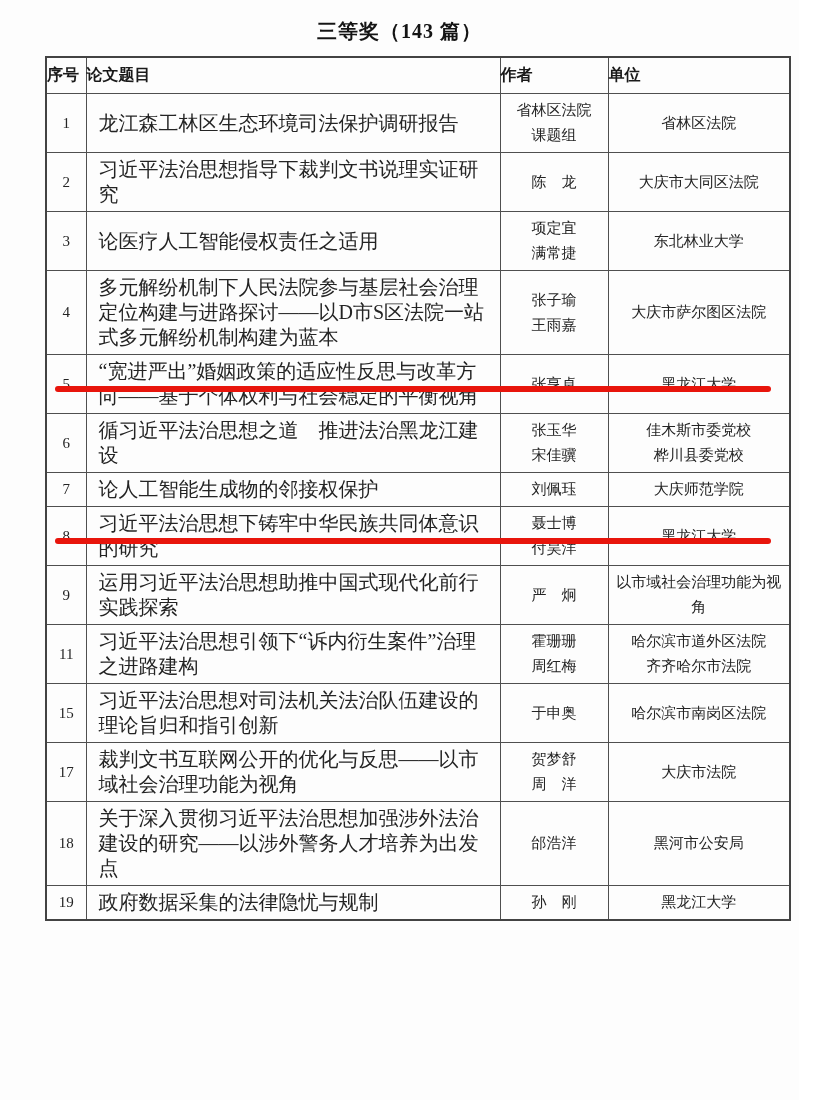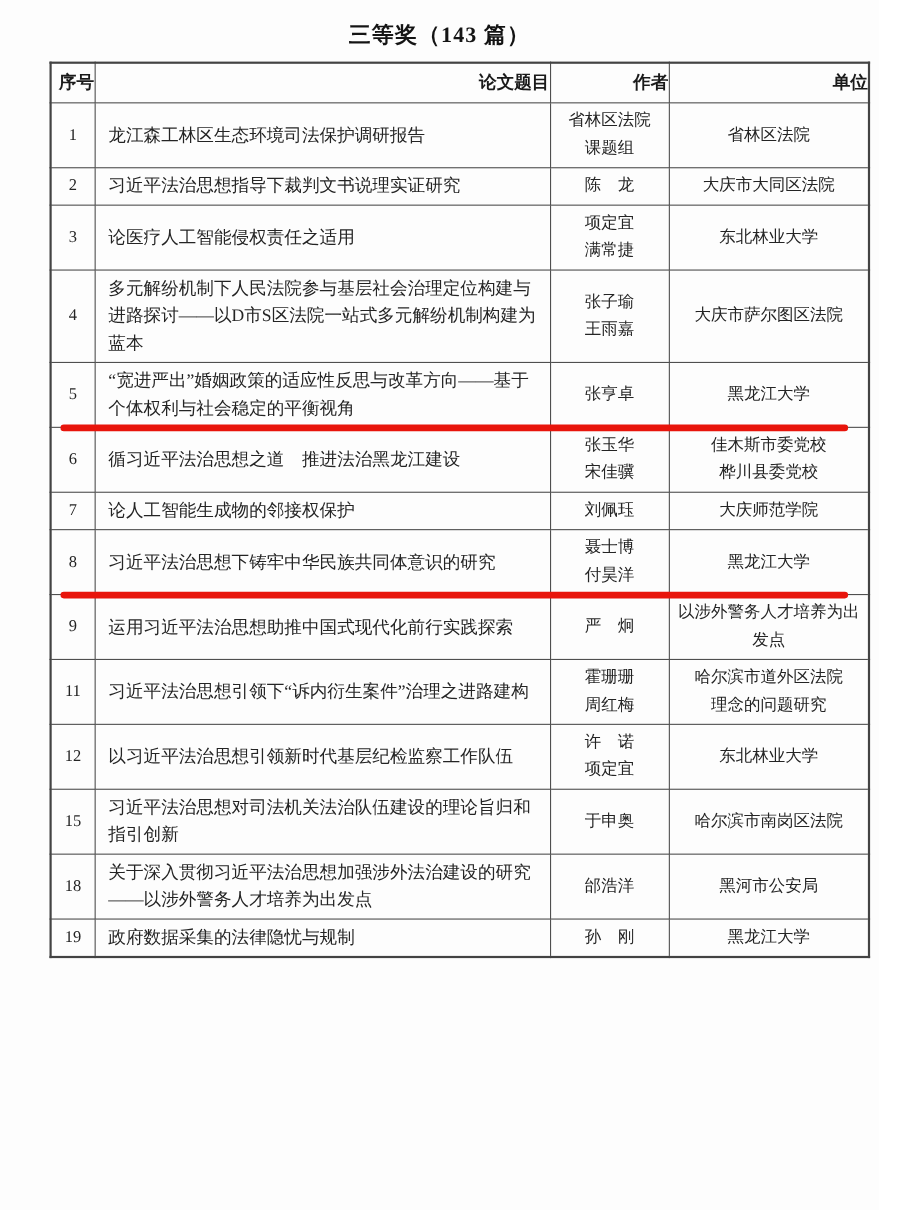--- a/index.html
+++ b/index.html
@@ -42,7 +42,7 @@
     font-size: 16px;
     font-weight: bold;
     padding: 7px 0;
-    text-align: right;
+    text-align: left;
     color: #1a1a1a;
   }
   .award-table td { font-size: 15px; padding: 4px 0; }

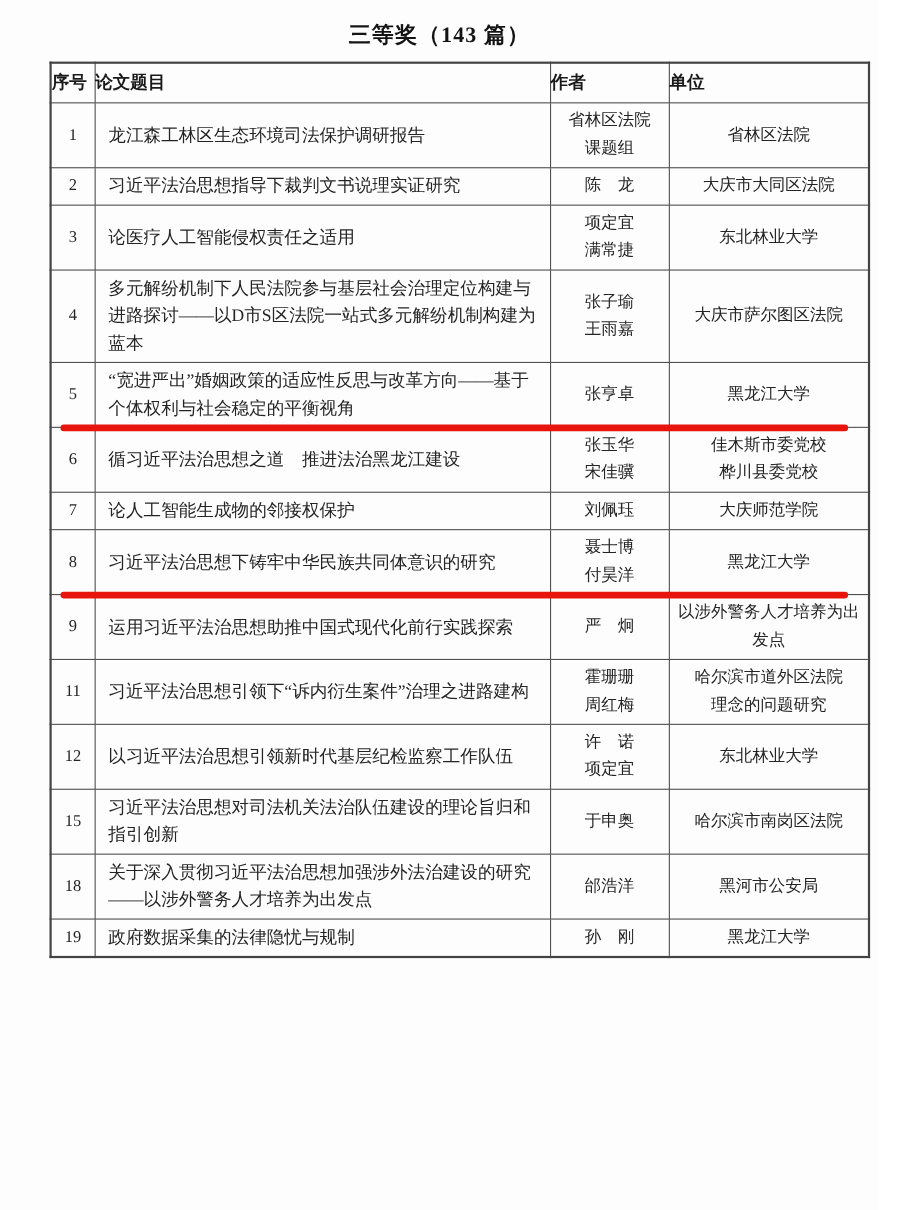--- a/index.html
+++ b/index.html
@@ -50,7 +50,7 @@
   td.c-title {
     text-align: left;
     padding: 4px 12px;
-    font-size: 16px;
+    font-size: 20px;
     line-height: 25px;
   }
   td.c-author, td.c-unit { text-align: center; padding: 4px 7px; line-height: 25px; }

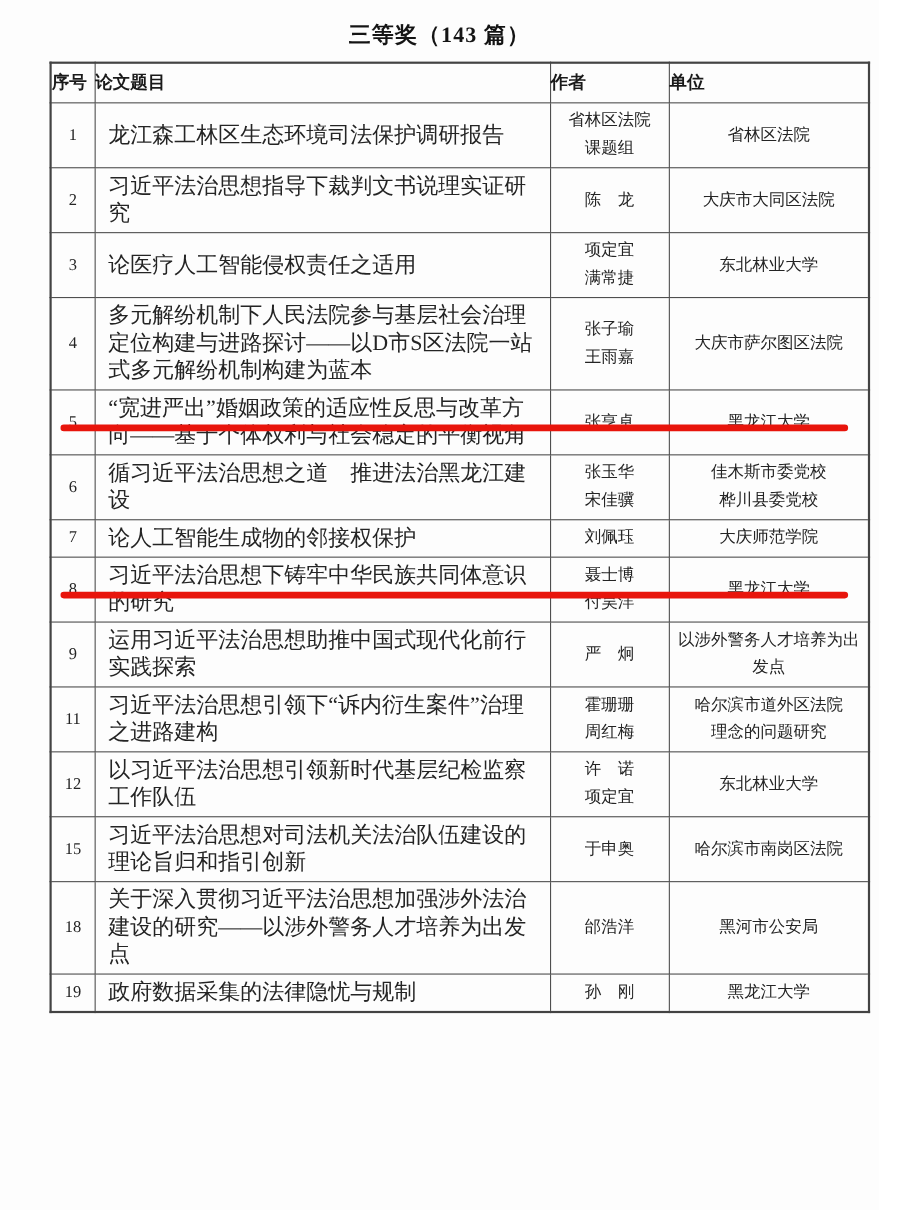--- a/index.html
+++ b/index.html
@@ -179,7 +179,7 @@
             <div class="cell-line">严　炯</div>
           </td>
           <td class="c-unit">
-            <div class="cell-line">以涉外警务人才培养为出发点</div>
+            <div class="cell-line">以市域社会治理功能为视角</div>
           </td>
         </tr>
         <tr>

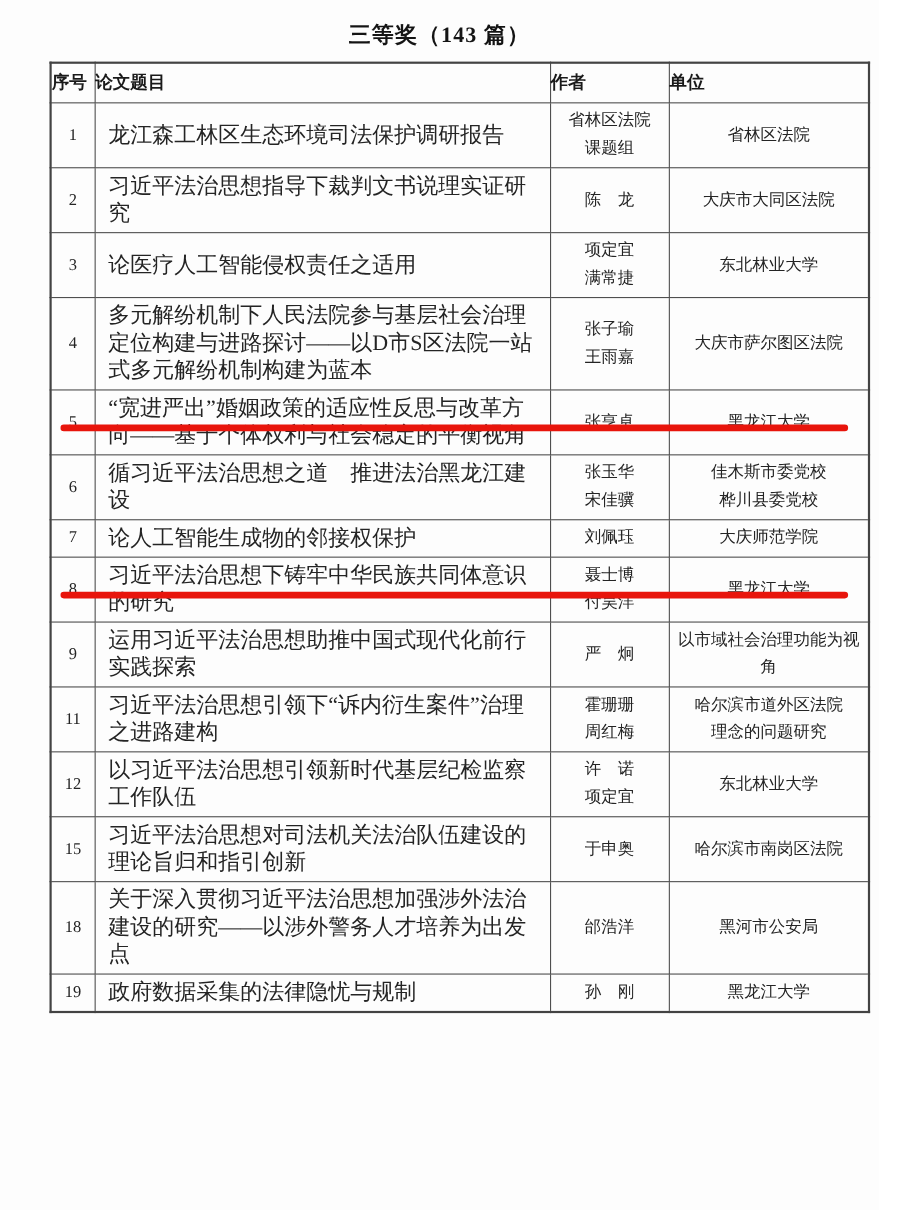--- a/index.html
+++ b/index.html
@@ -191,7 +191,7 @@
           </td>
           <td class="c-unit">
             <div class="cell-line">哈尔滨市道外区法院</div>
-            <div class="cell-line">理念的问题研究</div>
+            <div class="cell-line">齐齐哈尔市法院</div>
           </td>
         </tr>
         <tr>

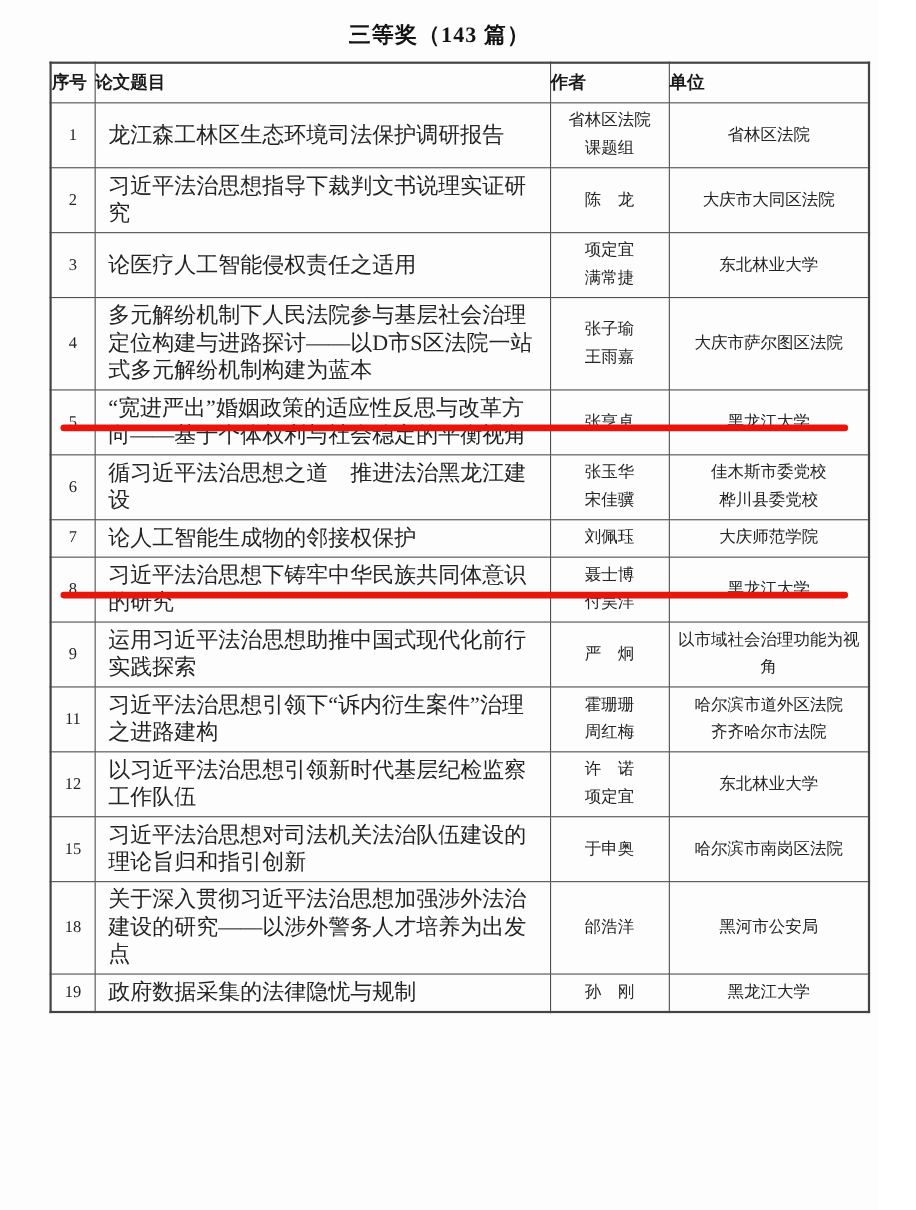--- a/index.html
+++ b/index.html
@@ -195,17 +195,6 @@
           </td>
         </tr>
         <tr>
-          <td class="c-no">12</td>
-          <td class="c-title">以习近平法治思想引领新时代基层纪检监察工作队伍</td>
-          <td class="c-author">
-            <div class="cell-line">许　诺</div>
-            <div class="cell-line">项定宜</div>
-          </td>
-          <td class="c-unit">
-            <div class="cell-line">东北林业大学</div>
-          </td>
-        </tr>
-        <tr>
           <td class="c-no">15</td>
           <td class="c-title">习近平法治思想对司法机关法治队伍建设的理论旨归和指引创新</td>
           <td class="c-author">

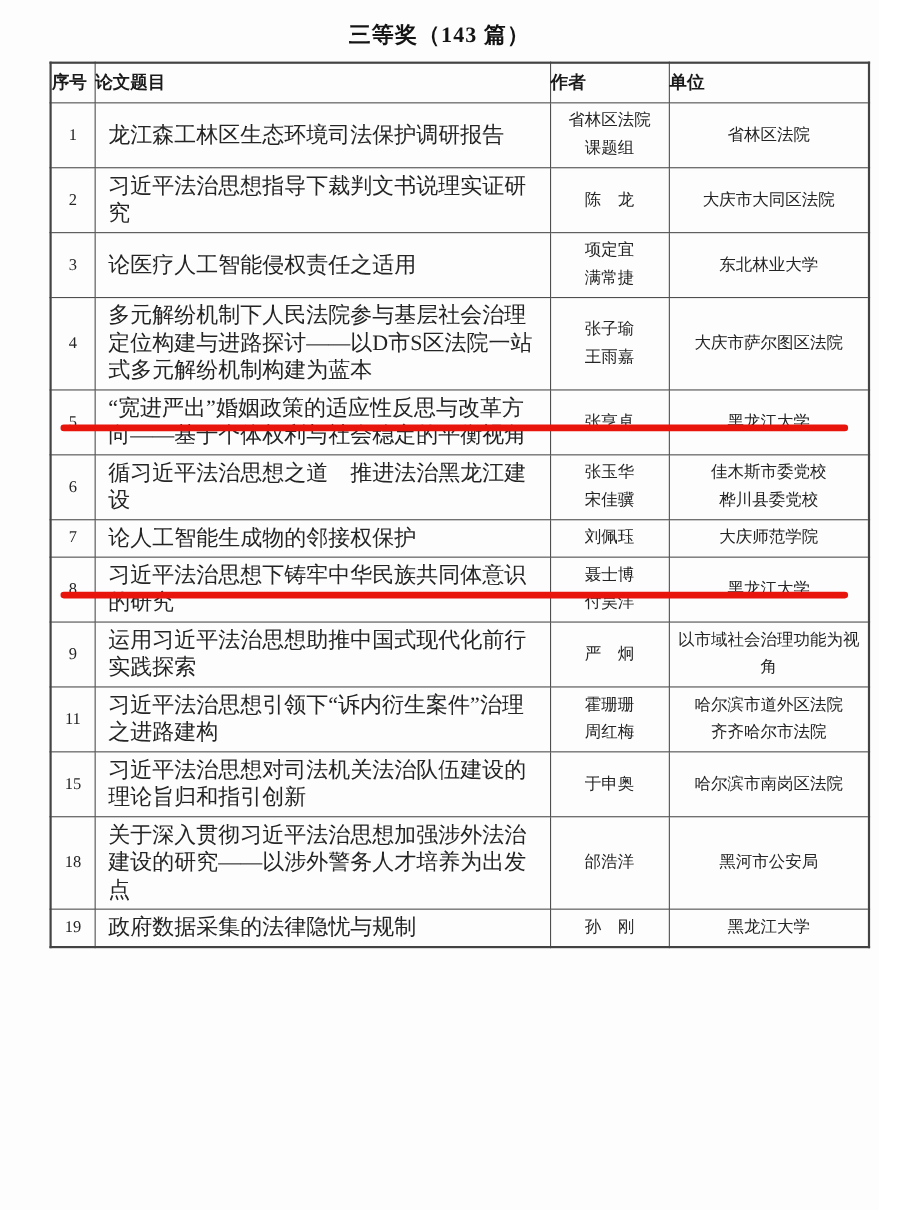--- a/index.html
+++ b/index.html
@@ -205,6 +205,17 @@
           </td>
         </tr>
         <tr>
+          <td class="c-no">17</td>
+          <td class="c-title">裁判文书互联网公开的优化与反思——以市域社会治理功能为视角</td>
+          <td class="c-author">
+            <div class="cell-line">贺梦舒</div>
+            <div class="cell-line">周　洋</div>
+          </td>
+          <td class="c-unit">
+            <div class="cell-line">大庆市法院</div>
+          </td>
+        </tr>
+        <tr>
           <td class="c-no">18</td>
           <td class="c-title">关于深入贯彻习近平法治思想加强涉外法治建设的研究——以涉外警务人才培养为出发点</td>
           <td class="c-author">

